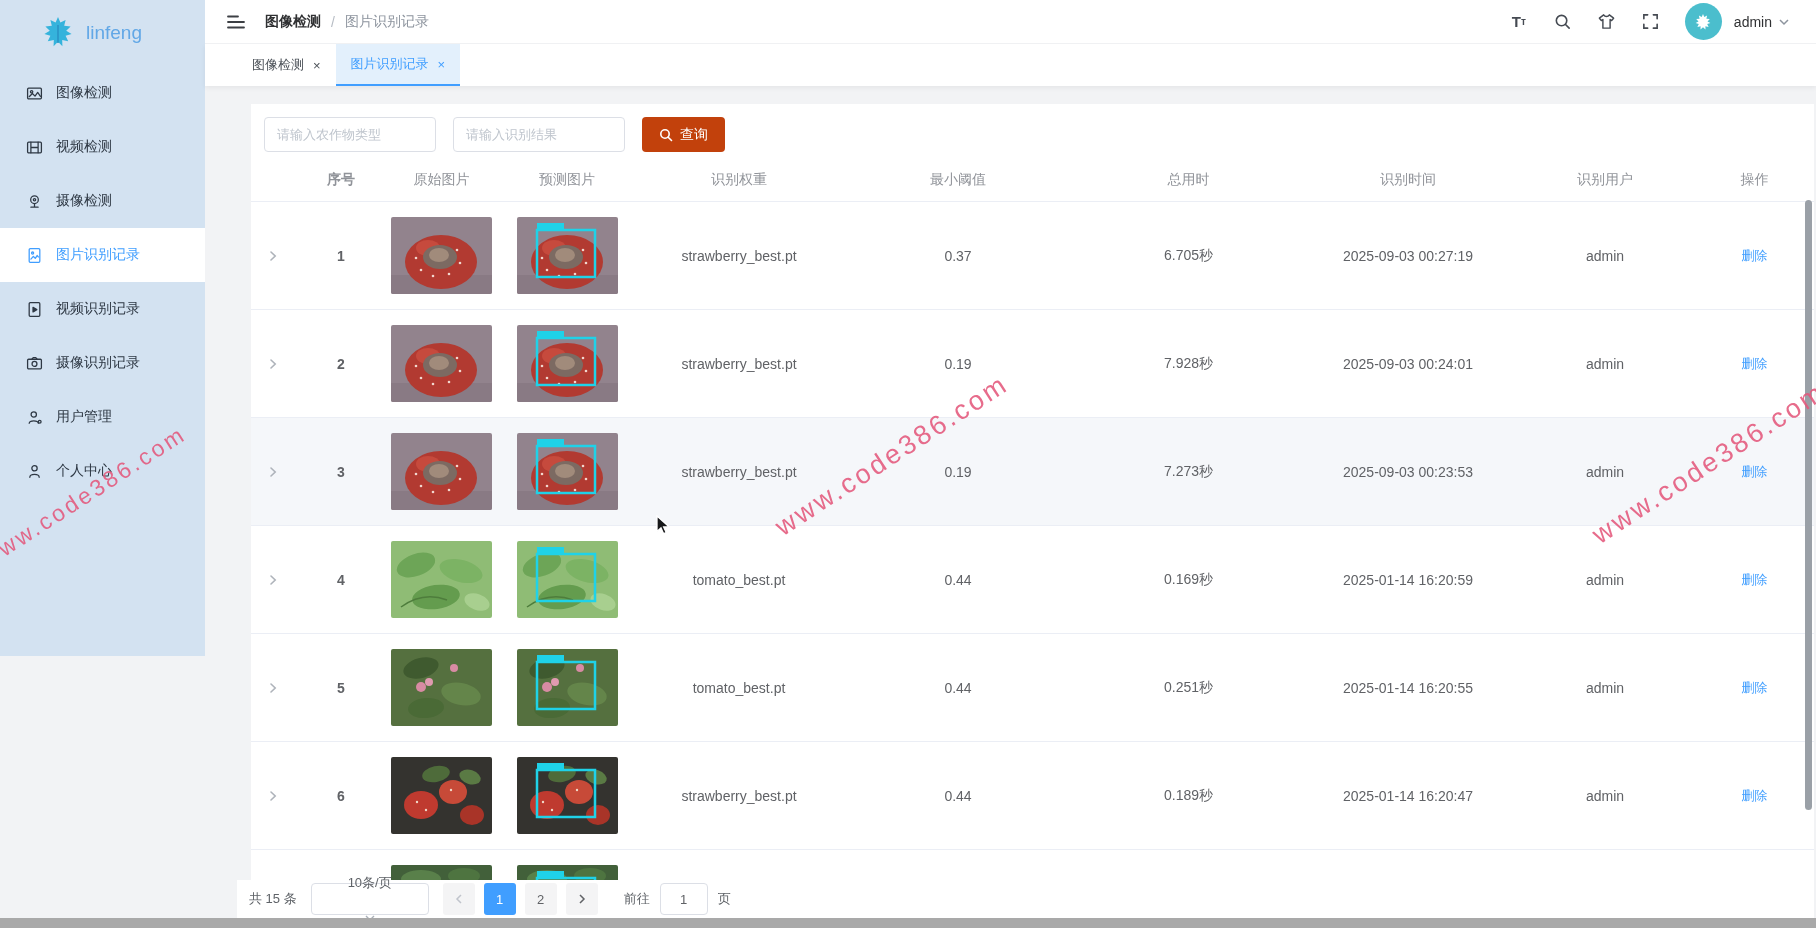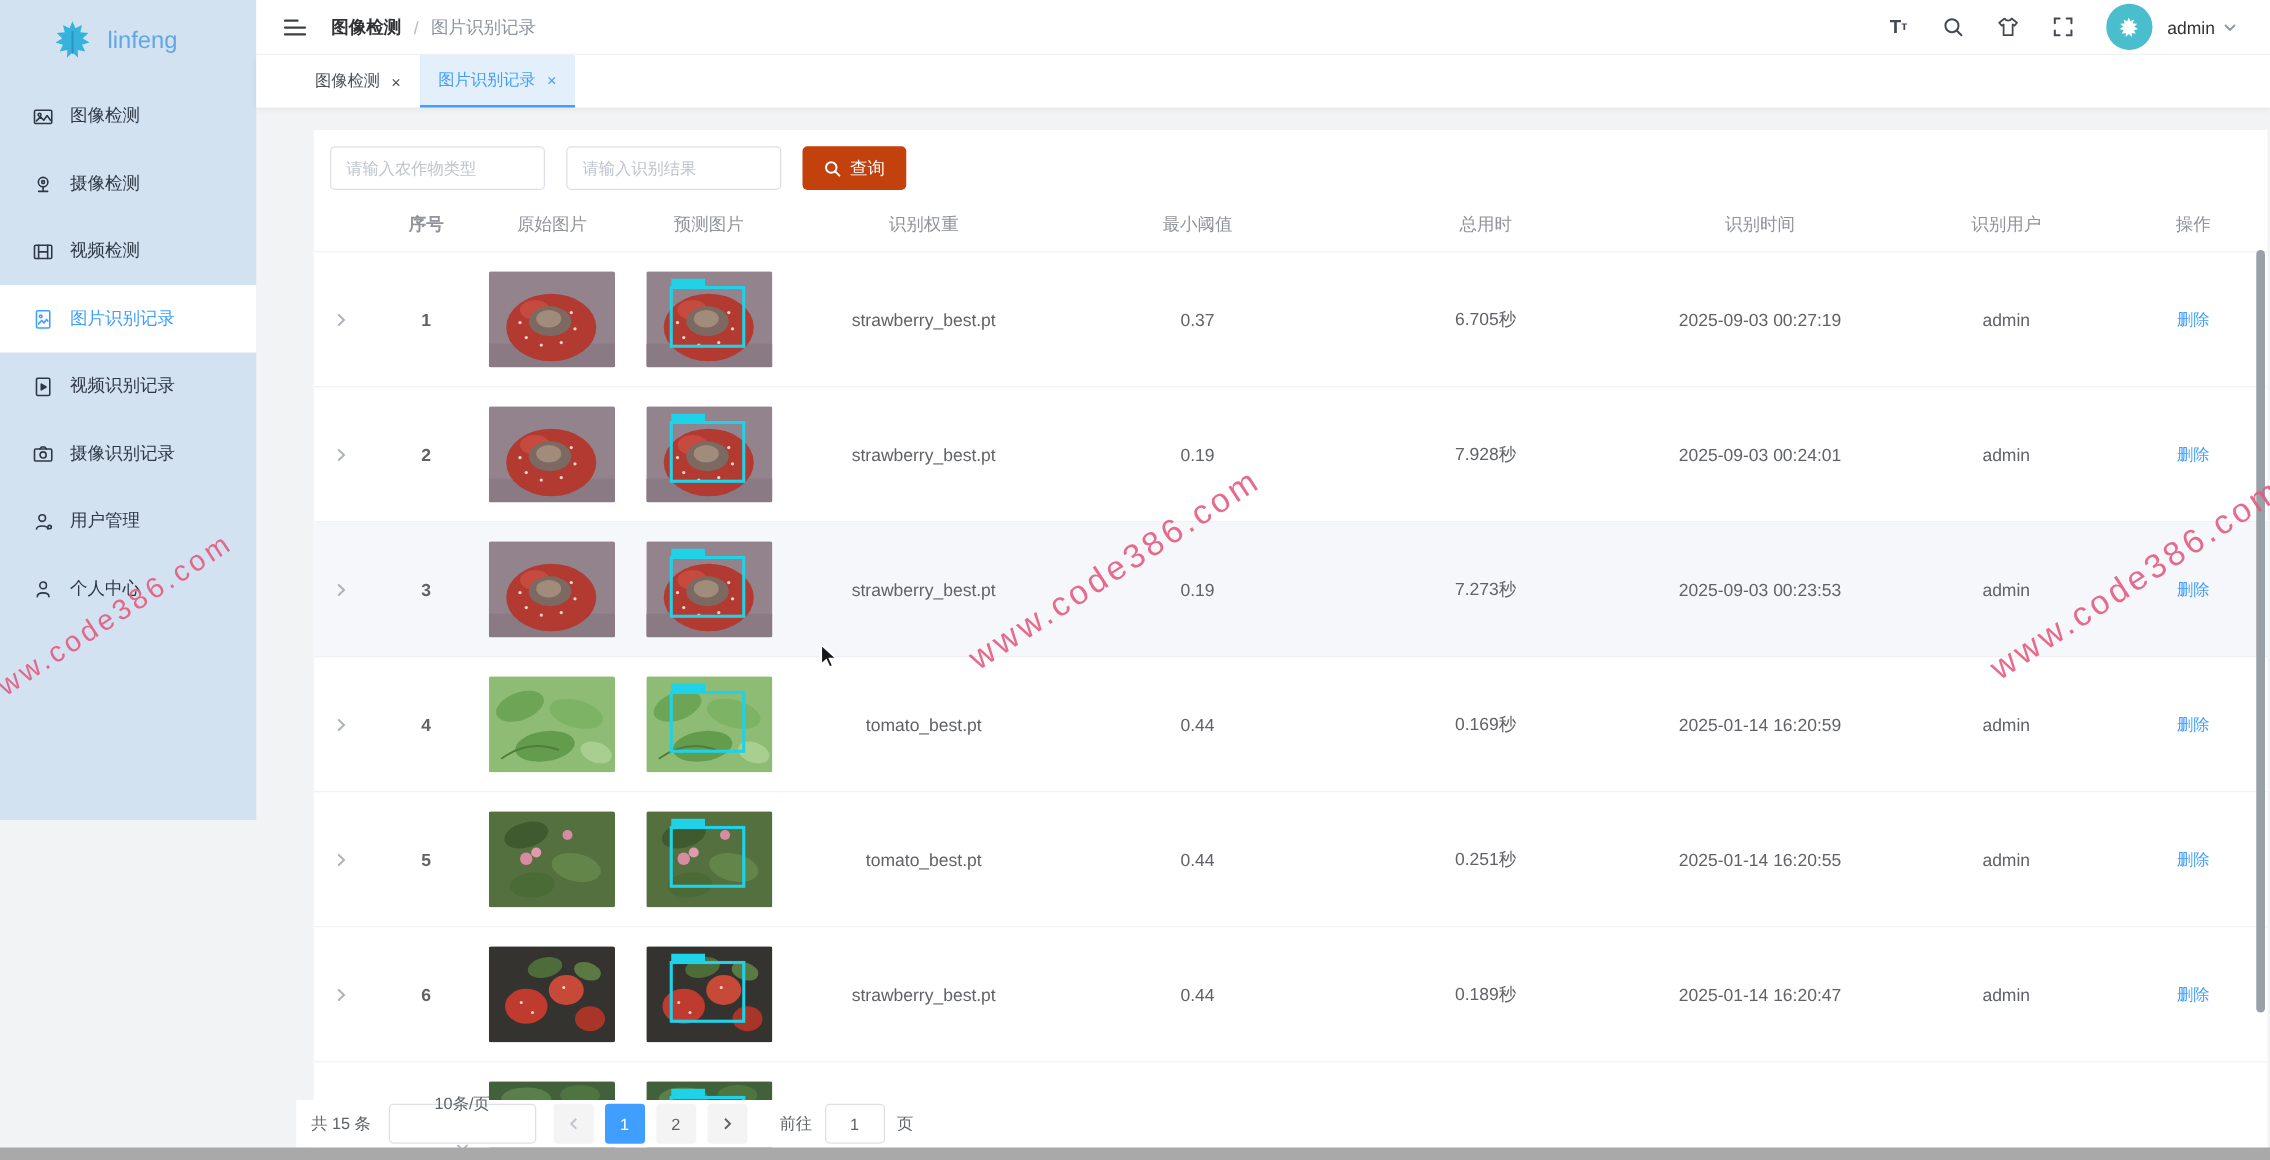--- a/index.html
+++ b/index.html
@@ -116,21 +116,21 @@
       <div class="nav-item">
     <span class="nav-icon">
           <svg viewBox="0 0 16 16" fill="none" stroke="currentColor" stroke-width="1.2" stroke-linecap="round" stroke-linejoin="round">
+            <rect x="1.5" y="3" width="13" height="10" rx="1"></rect>
+            <path d="M4.6 3v10M11.4 3v10M4.6 8h6.8"></path>
+          </svg>
+        </span>
+    <span>视频检测</span>
+  </div>
+      <div class="nav-item">
+    <span class="nav-icon">
+          <svg viewBox="0 0 16 16" fill="none" stroke="currentColor" stroke-width="1.2" stroke-linecap="round" stroke-linejoin="round">
             <circle cx="8" cy="6.3" r="3.6"></circle>
             <circle cx="8" cy="6.3" r="1.1"></circle>
             <path d="M8 9.9v3.4M4.6 13.3h6.8"></path>
           </svg>
         </span>
     <span>摄像检测</span>
-  </div>
-      <div class="nav-item">
-    <span class="nav-icon">
-          <svg viewBox="0 0 16 16" fill="none" stroke="currentColor" stroke-width="1.2" stroke-linecap="round" stroke-linejoin="round">
-            <rect x="1.5" y="3" width="13" height="10" rx="1"></rect>
-            <path d="M4.6 3v10M11.4 3v10M4.6 8h6.8"></path>
-          </svg>
-        </span>
-    <span>视频检测</span>
   </div>
       <div class="nav-item active">
     <span class="nav-icon">

